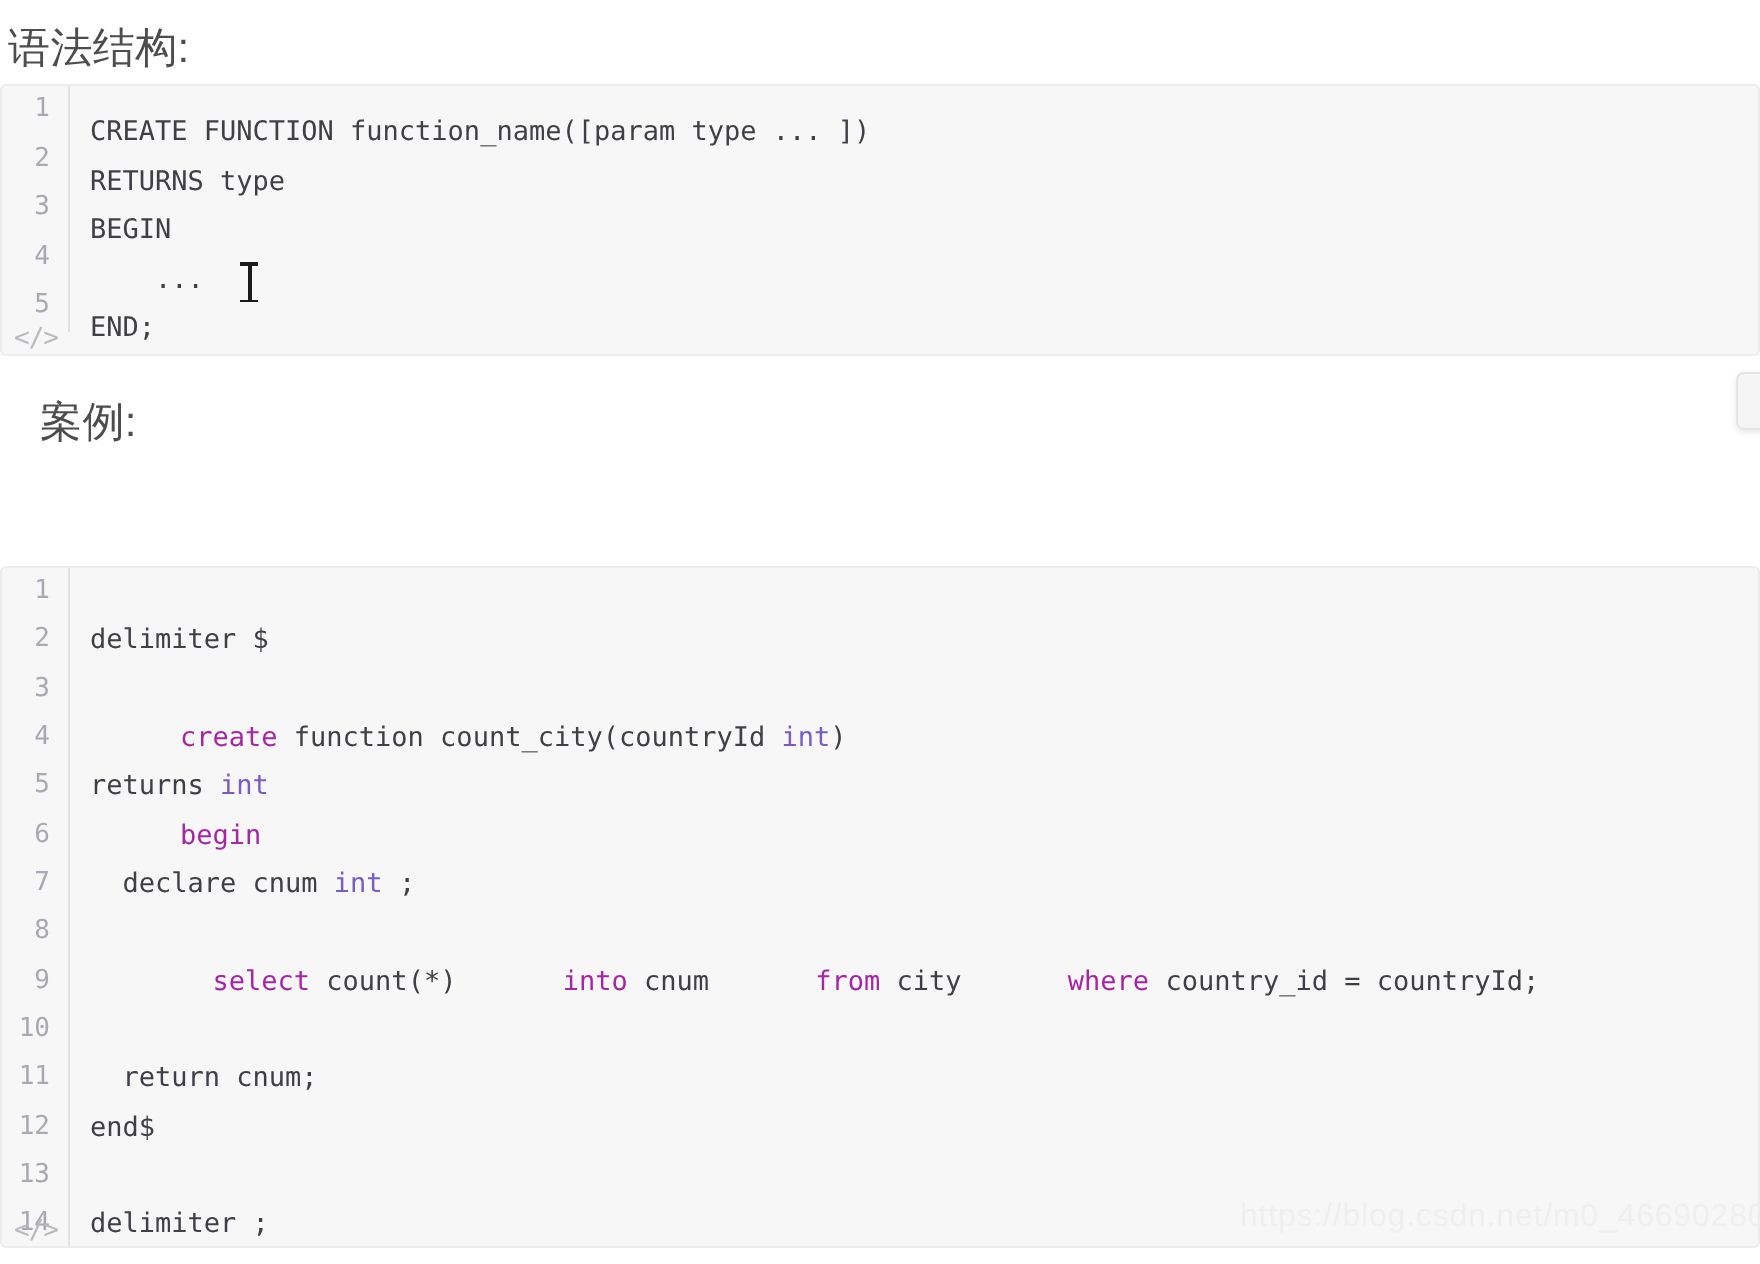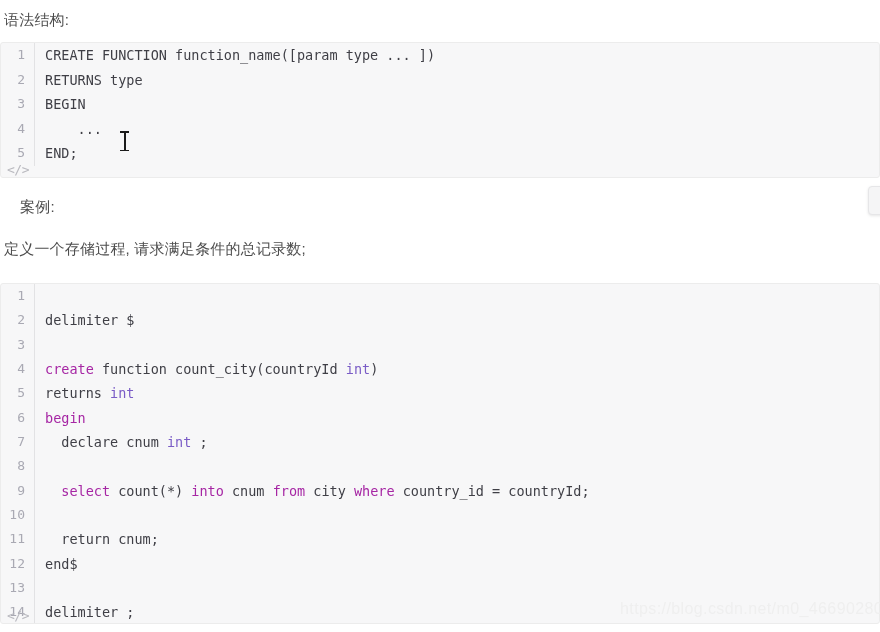--- a/index.html
+++ b/index.html
@@ -25,7 +25,7 @@
   
   .prose {
     color: #4d4d4d;
-    font-size: 15px;
+    font-size: 21px;
     line-height: 1.5;
     padding-left: 2px;
     letter-spacing: 0.2px;

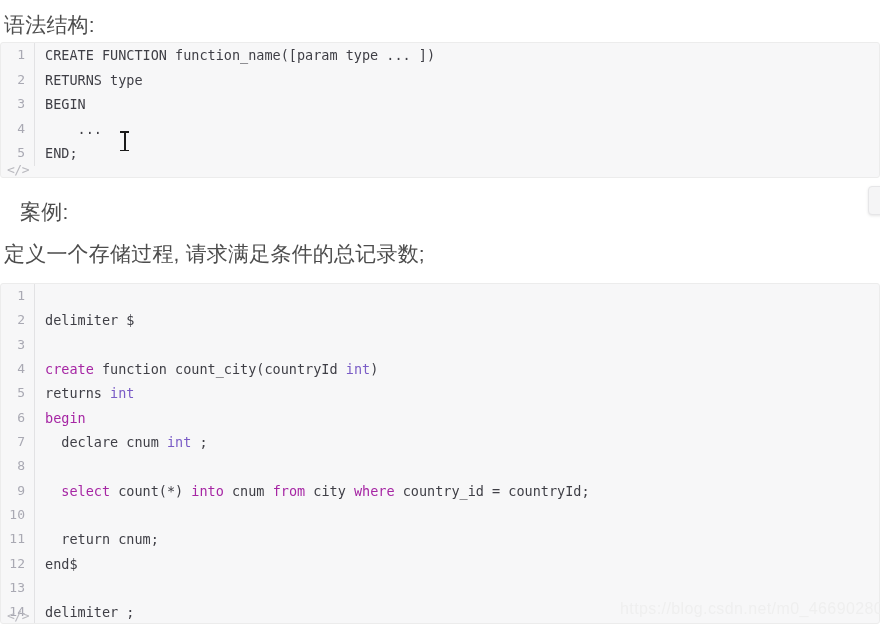--- a/index.html
+++ b/index.html
@@ -88,7 +88,7 @@
   .typ  { color: #7a5cc6; text-align: center; }
   .plain{ color: #3f3f46; }
 
-  .cb-1 .codetext { color: #34383d; }
+  .cb-1 .codetext { color: #34383d; margin-top: 11px; }
 
   
   .code-icon {

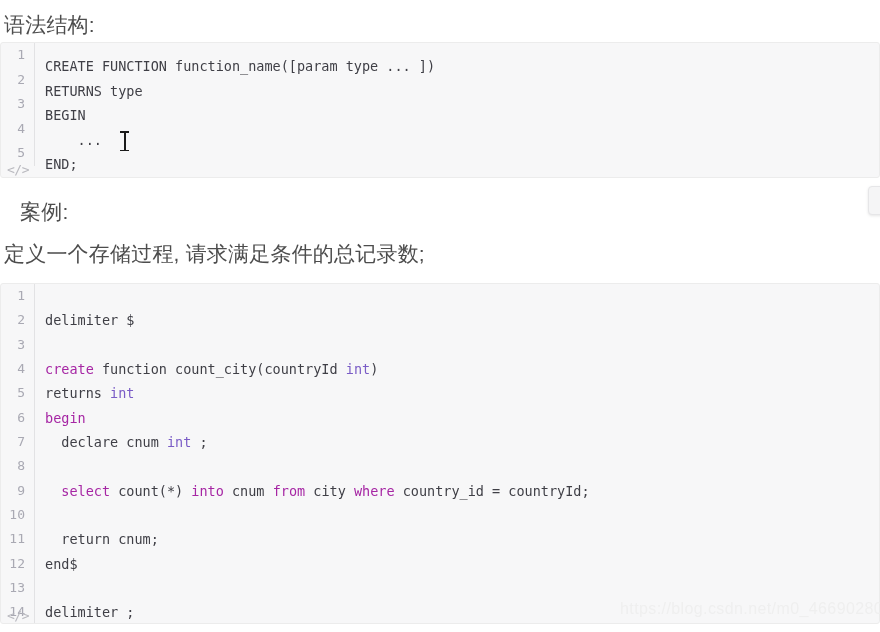--- a/index.html
+++ b/index.html
@@ -170,7 +170,6 @@
 
   <div class="prose prose-2">案例:</div>
 
-  <div class="prose prose-3">定义一个存储过程, 请求满足条件的总记录数;</div>
 
   <div class="codeblock cb-2">
     <div class="code-rows"><div class="row"><div class="gutter">1</div><div class="codetext">&nbsp;</div></div><div class="row"><div class="gutter">2</div><div class="codetext"><span class="plain">delimiter $</span></div></div><div class="row"><div class="gutter">3</div><div class="codetext">&nbsp;</div></div><div class="row"><div class="gutter">4</div><div class="codetext"><span class="kw">create</span><span class="plain"> function count_city(countryId </span><span class="typ">int</span><span class="plain">)</span></div></div><div class="row"><div class="gutter">5</div><div class="codetext"><span class="plain">returns </span><span class="typ">int</span></div></div><div class="row"><div class="gutter">6</div><div class="codetext"><span class="kw">begin</span></div></div><div class="row"><div class="gutter">7</div><div class="codetext"><span class="plain">  declare cnum </span><span class="typ">int</span><span class="plain"> ;</span></div></div><div class="row"><div class="gutter">8</div><div class="codetext">&nbsp;</div></div><div class="row"><div class="gutter">9</div><div class="codetext"><span class="plain">  </span><span class="kw">select</span><span class="plain"> count(*) </span><span class="kw">into</span><span class="plain"> cnum </span><span class="kw">from</span><span class="plain"> city </span><span class="kw">where</span><span class="plain"> country_id = countryId;</span></div></div><div class="row"><div class="gutter">10</div><div class="codetext">&nbsp;</div></div><div class="row"><div class="gutter">11</div><div class="codetext"><span class="plain">  return cnum;</span></div></div><div class="row"><div class="gutter">12</div><div class="codetext"><span class="plain">end$</span></div></div><div class="row"><div class="gutter">13</div><div class="codetext">&nbsp;</div></div><div class="row"><div class="gutter">14</div><div class="codetext"><span class="plain">delimiter ;</span></div></div></div>

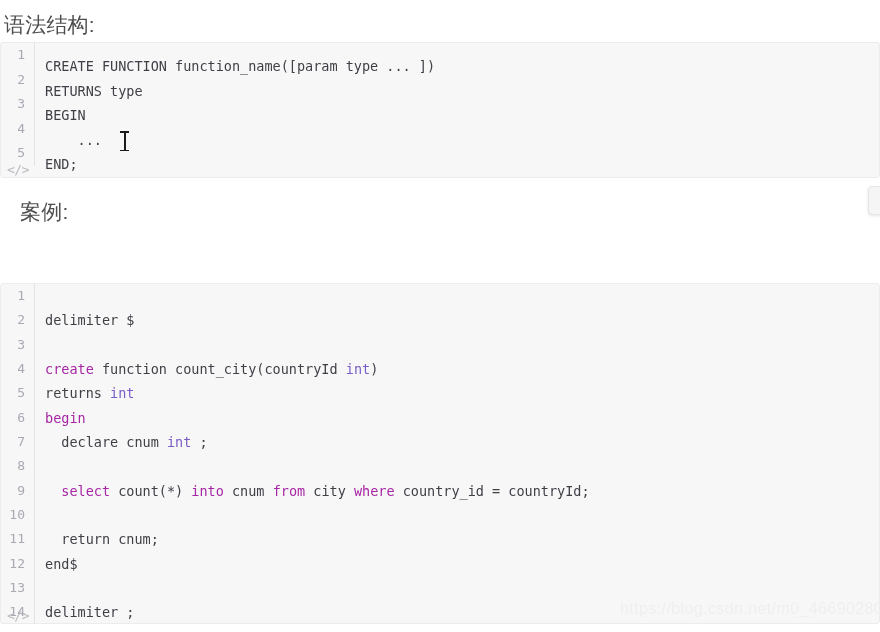--- a/index.html
+++ b/index.html
@@ -84,7 +84,7 @@
   }
 
   
-  .kw   { color: #a626a4; }
+  .kw   { color: #a626a4; margin-left: 45px; }
   .typ  { color: #7a5cc6; text-align: center; }
   .plain{ color: #3f3f46; }
 

